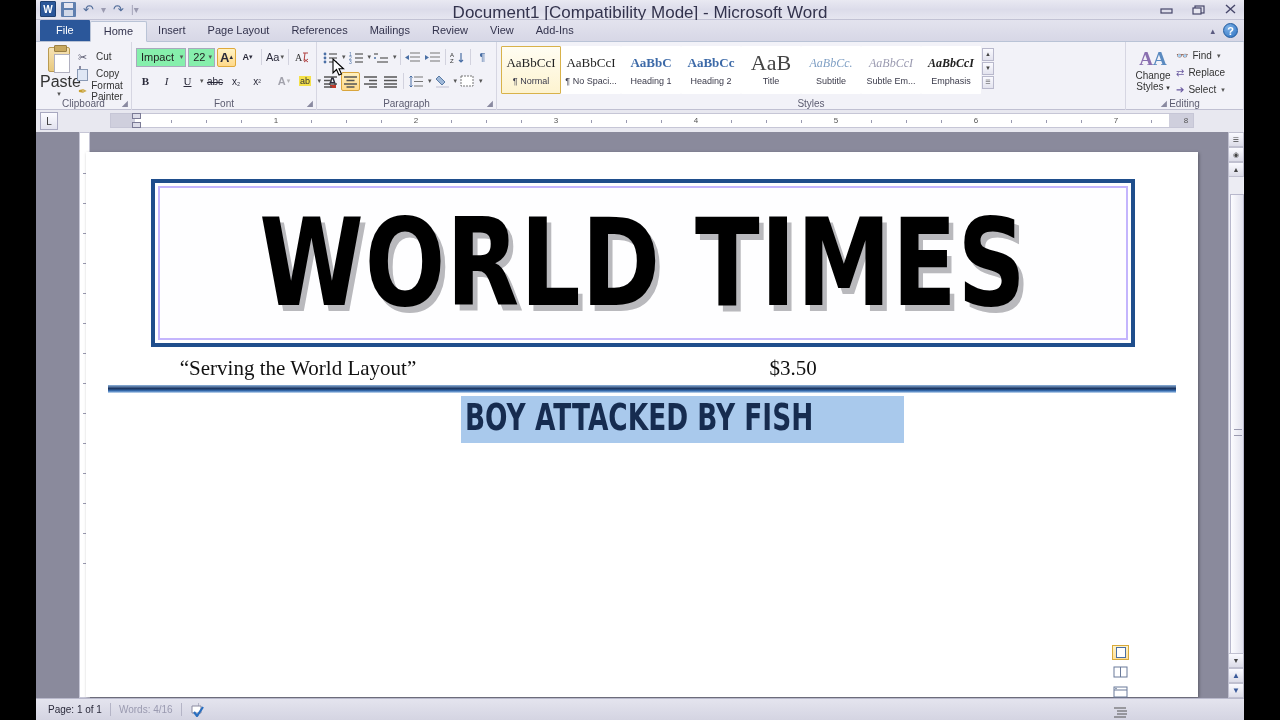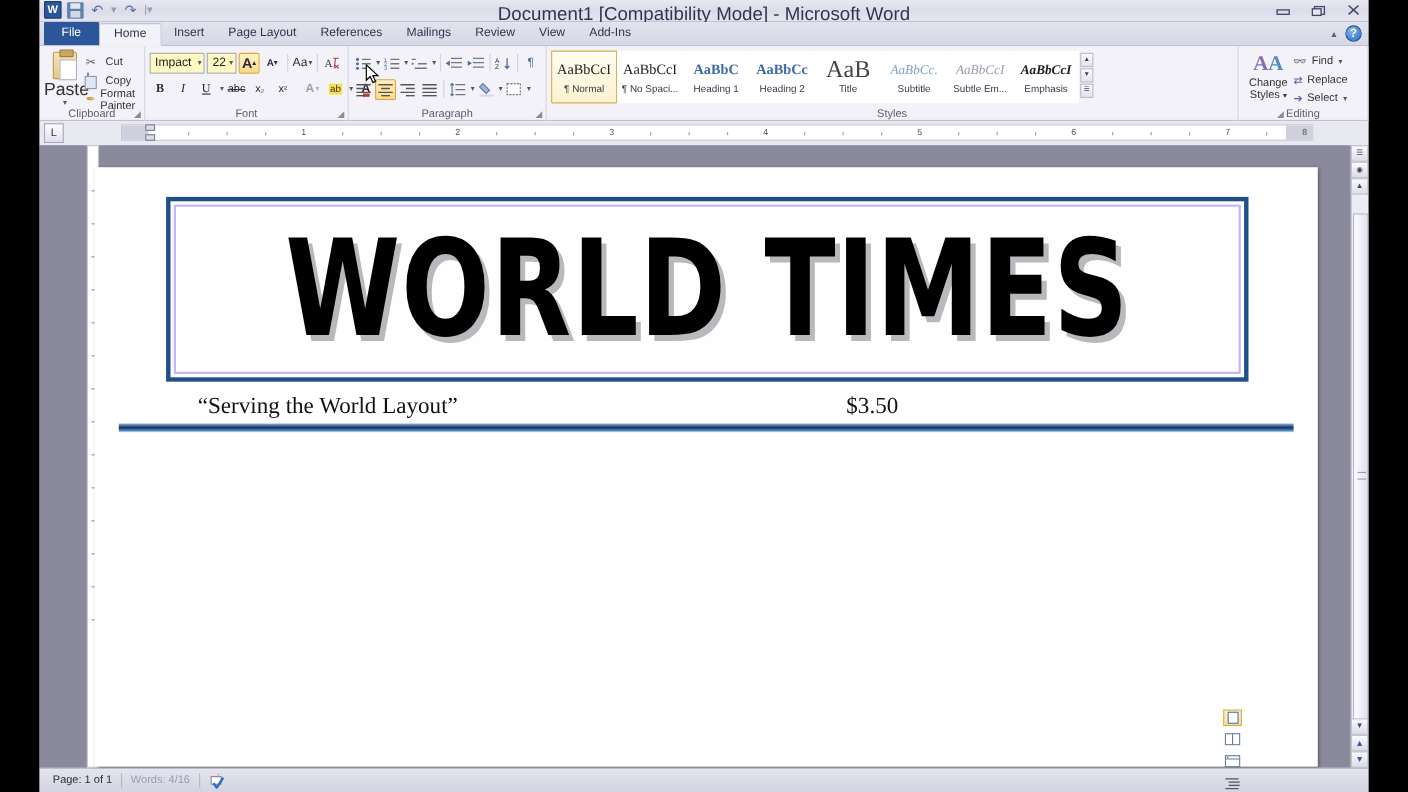--- a/index.html
+++ b/index.html
@@ -117,7 +117,7 @@
   .fontgroup { width: 185px; }
   .frow { display: flex; align-items: center; gap: 2px; height: 22px; margin-top: 2px; }
   .combo {
-    height: 19px; background: #fef9c3; border: 1px solid #a9a9bd;
+    height: 19px; background: #86efac; border: 1px solid #a9a9bd;
     display: flex; align-items: center; font-size: 11px; color: #222; padding: 0 2px 0 4px;
   }
   .combo .cv { flex: 1; overflow: hidden; white-space: nowrap; }

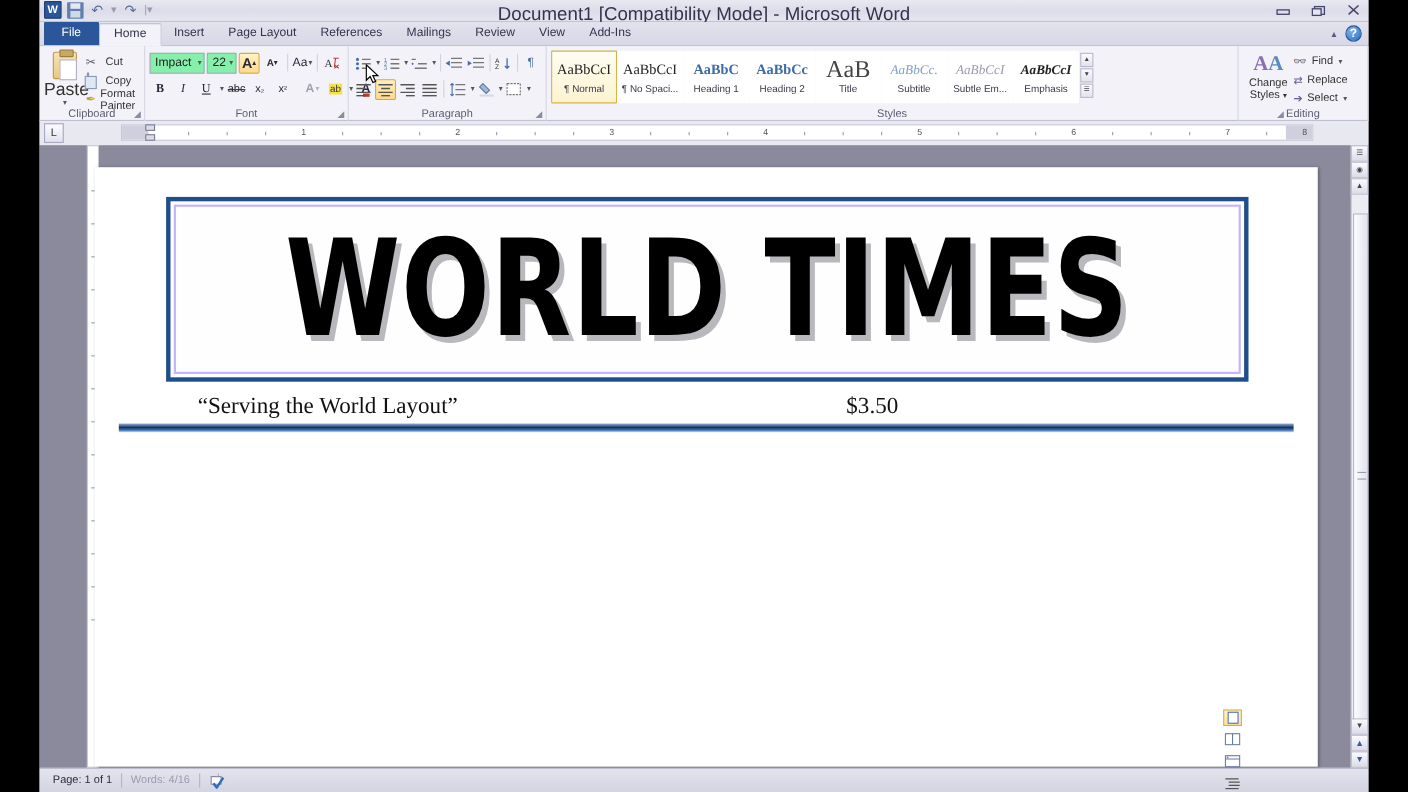--- a/index.html
+++ b/index.html
@@ -704,6 +704,9 @@
 
       <div class="hrule"></div>
 
+      <div class="headline">
+        <span class="headline-text">BOY ATTACKED BY FISH</span>
+      </div>
     </div>
 
     <div class="vscroll">

